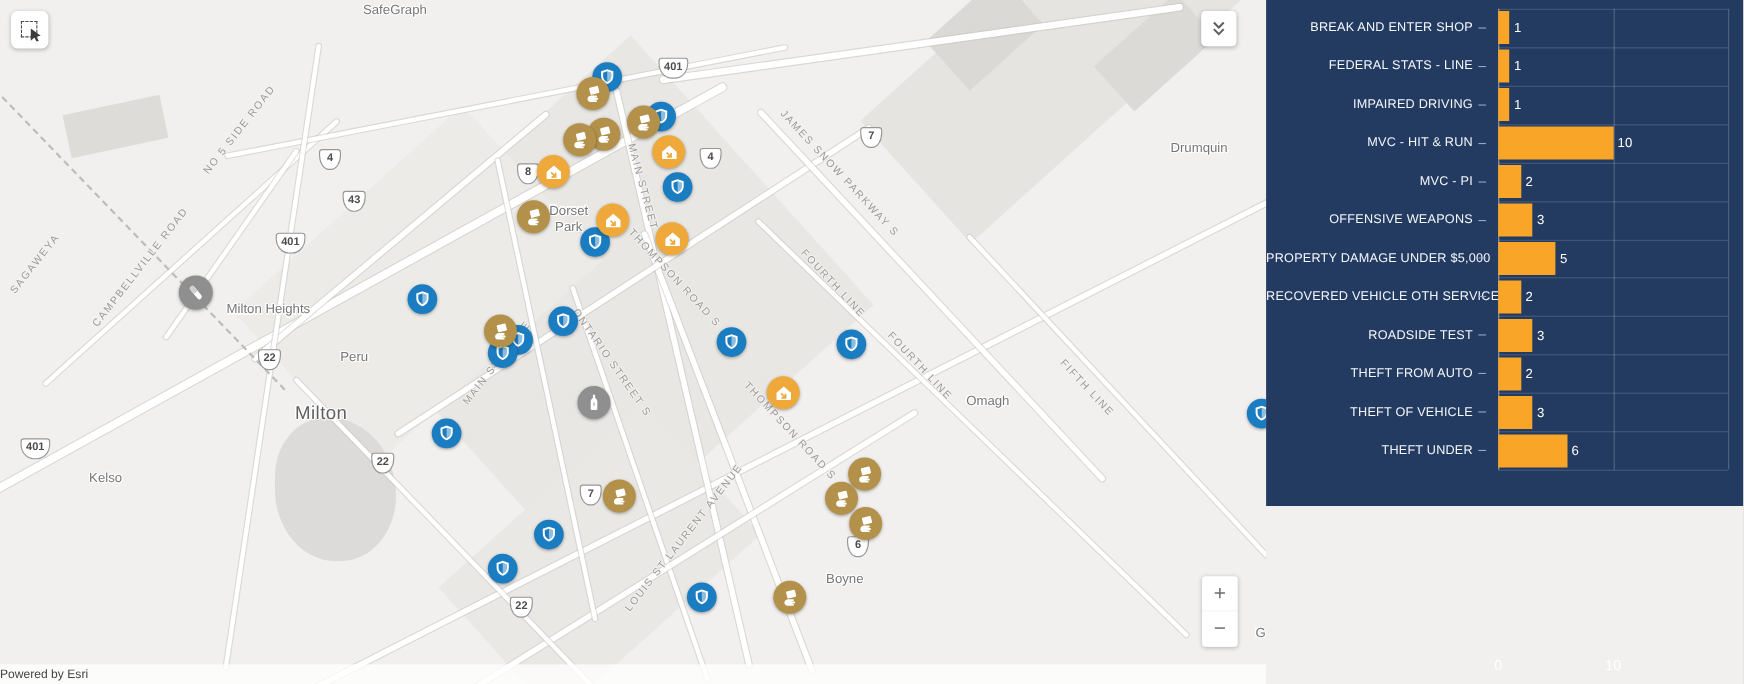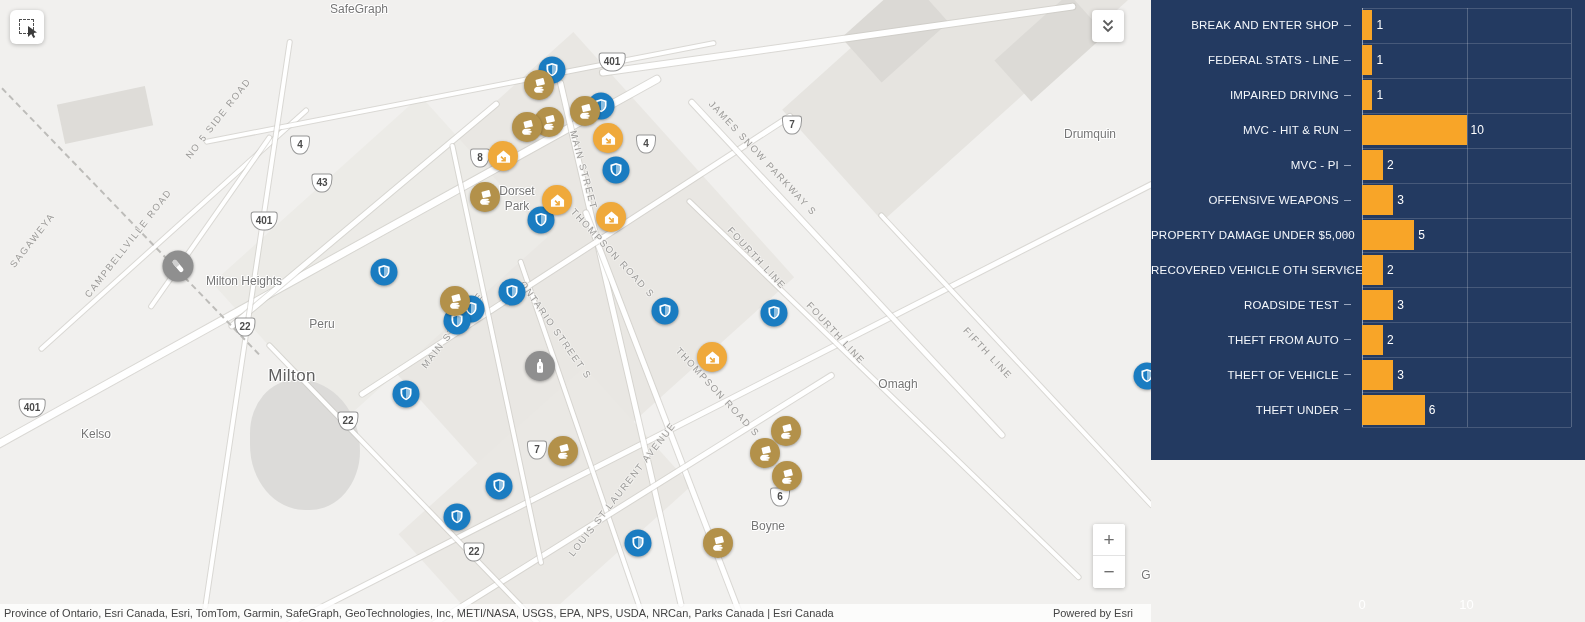--- a/index.html
+++ b/index.html
@@ -110,7 +110,7 @@
         <div class="place-label" style="left: 322px; top: 324px;">Peru</div>
         <div class="place-label big" style="left: 292px; top: 376px; text-align: center;">Milton</div>
         <div class="place-label" style="left: 96px; top: 434px;">Kelso</div>
-        <div class="place-label" style="left: 898px; top: 384px;">Omagh</div>
+        <div class="place-label" style="left: 898px; top: 364px;">Omagh</div>
         <div class="place-label" style="left: 768px; top: 526px;">Boyne</div>
         <div class="place-label wrap" style="left: 517px; top: 199px;">Dorset Park</div>
         <div class="place-label" style="left: 1146px; top: 575px;">G</div>

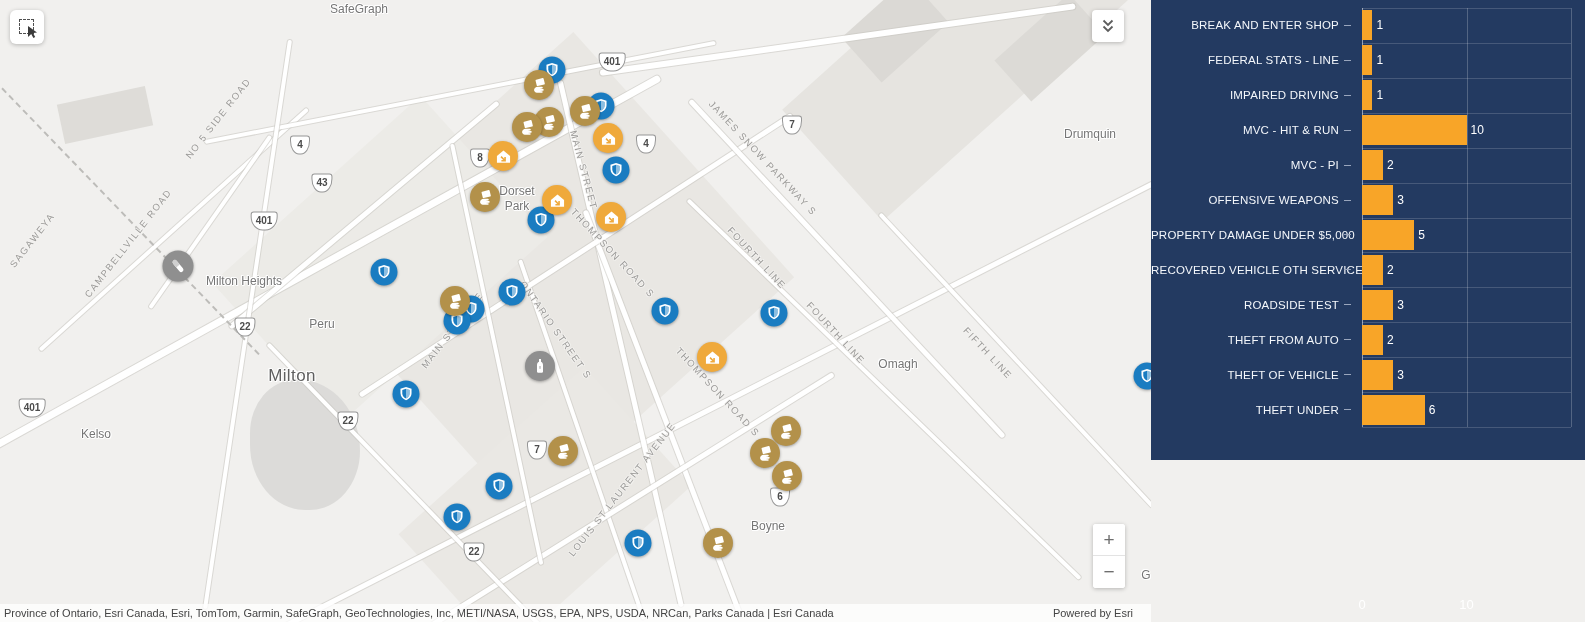--- a/index.html
+++ b/index.html
@@ -381,7 +381,6 @@
     </div>
 
     <div id="attrib">
-      <span class="left">Province of Ontario, Esri Canada, Esri, TomTom, Garmin, SafeGraph, GeoTechnologies, Inc, METI/NASA, USGS, EPA, NPS, USDA, NRCan, Parks Canada | Esri Canada</span>
       <span class="right">Powered by Esri</span>
     </div>
   </div>

